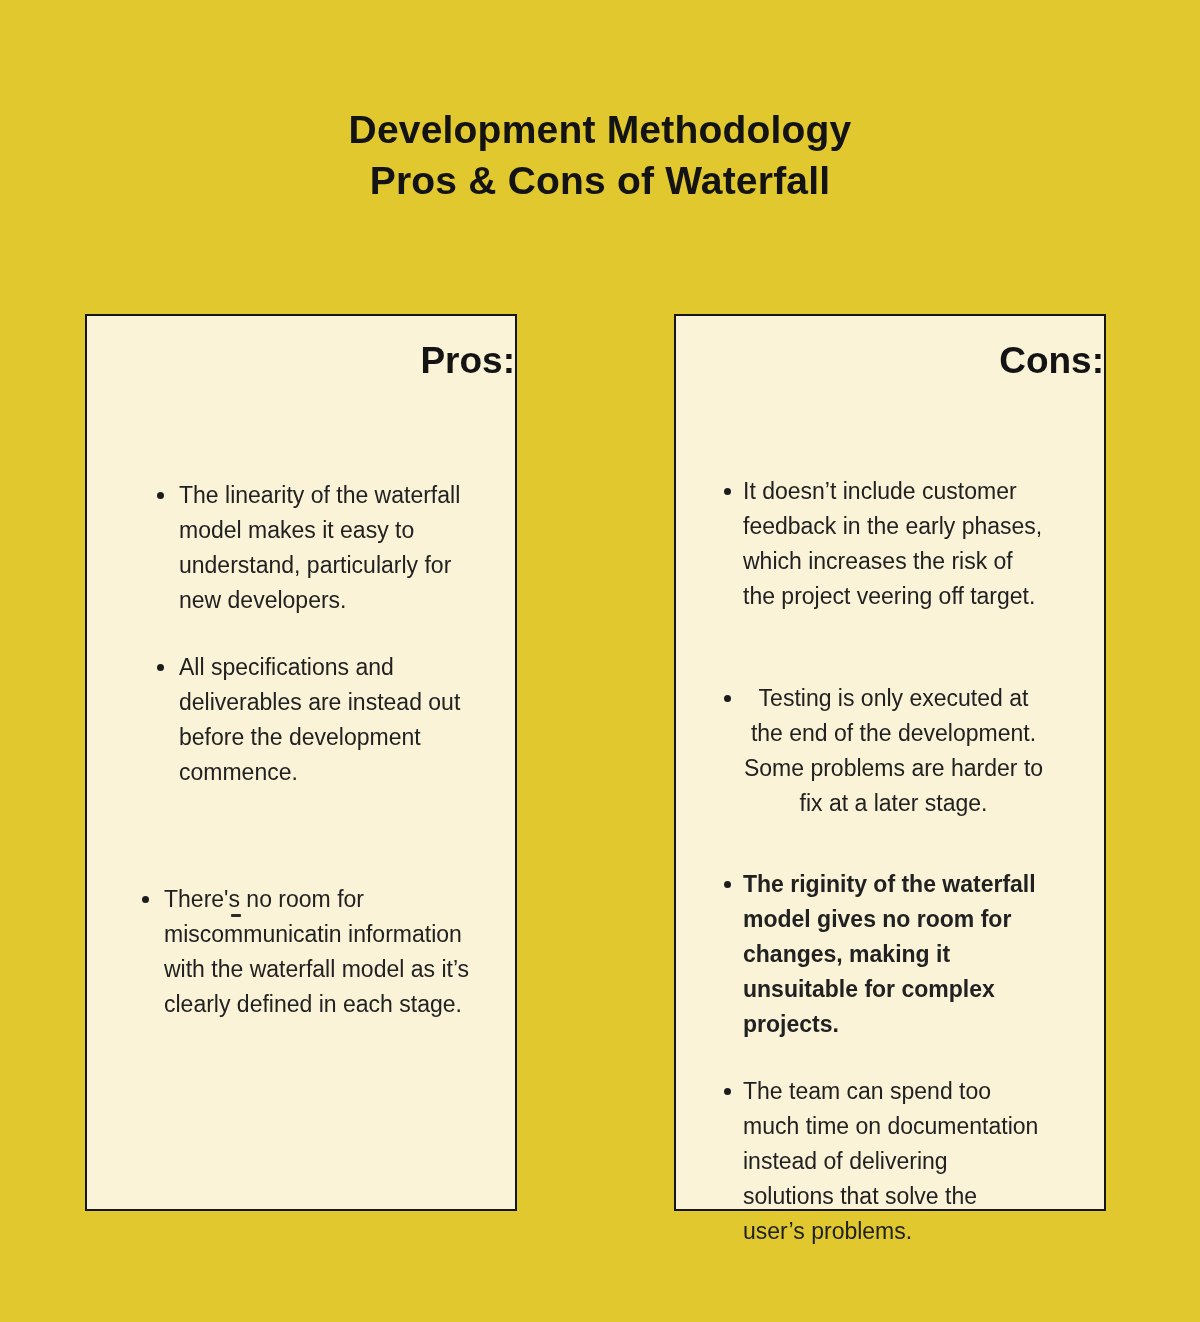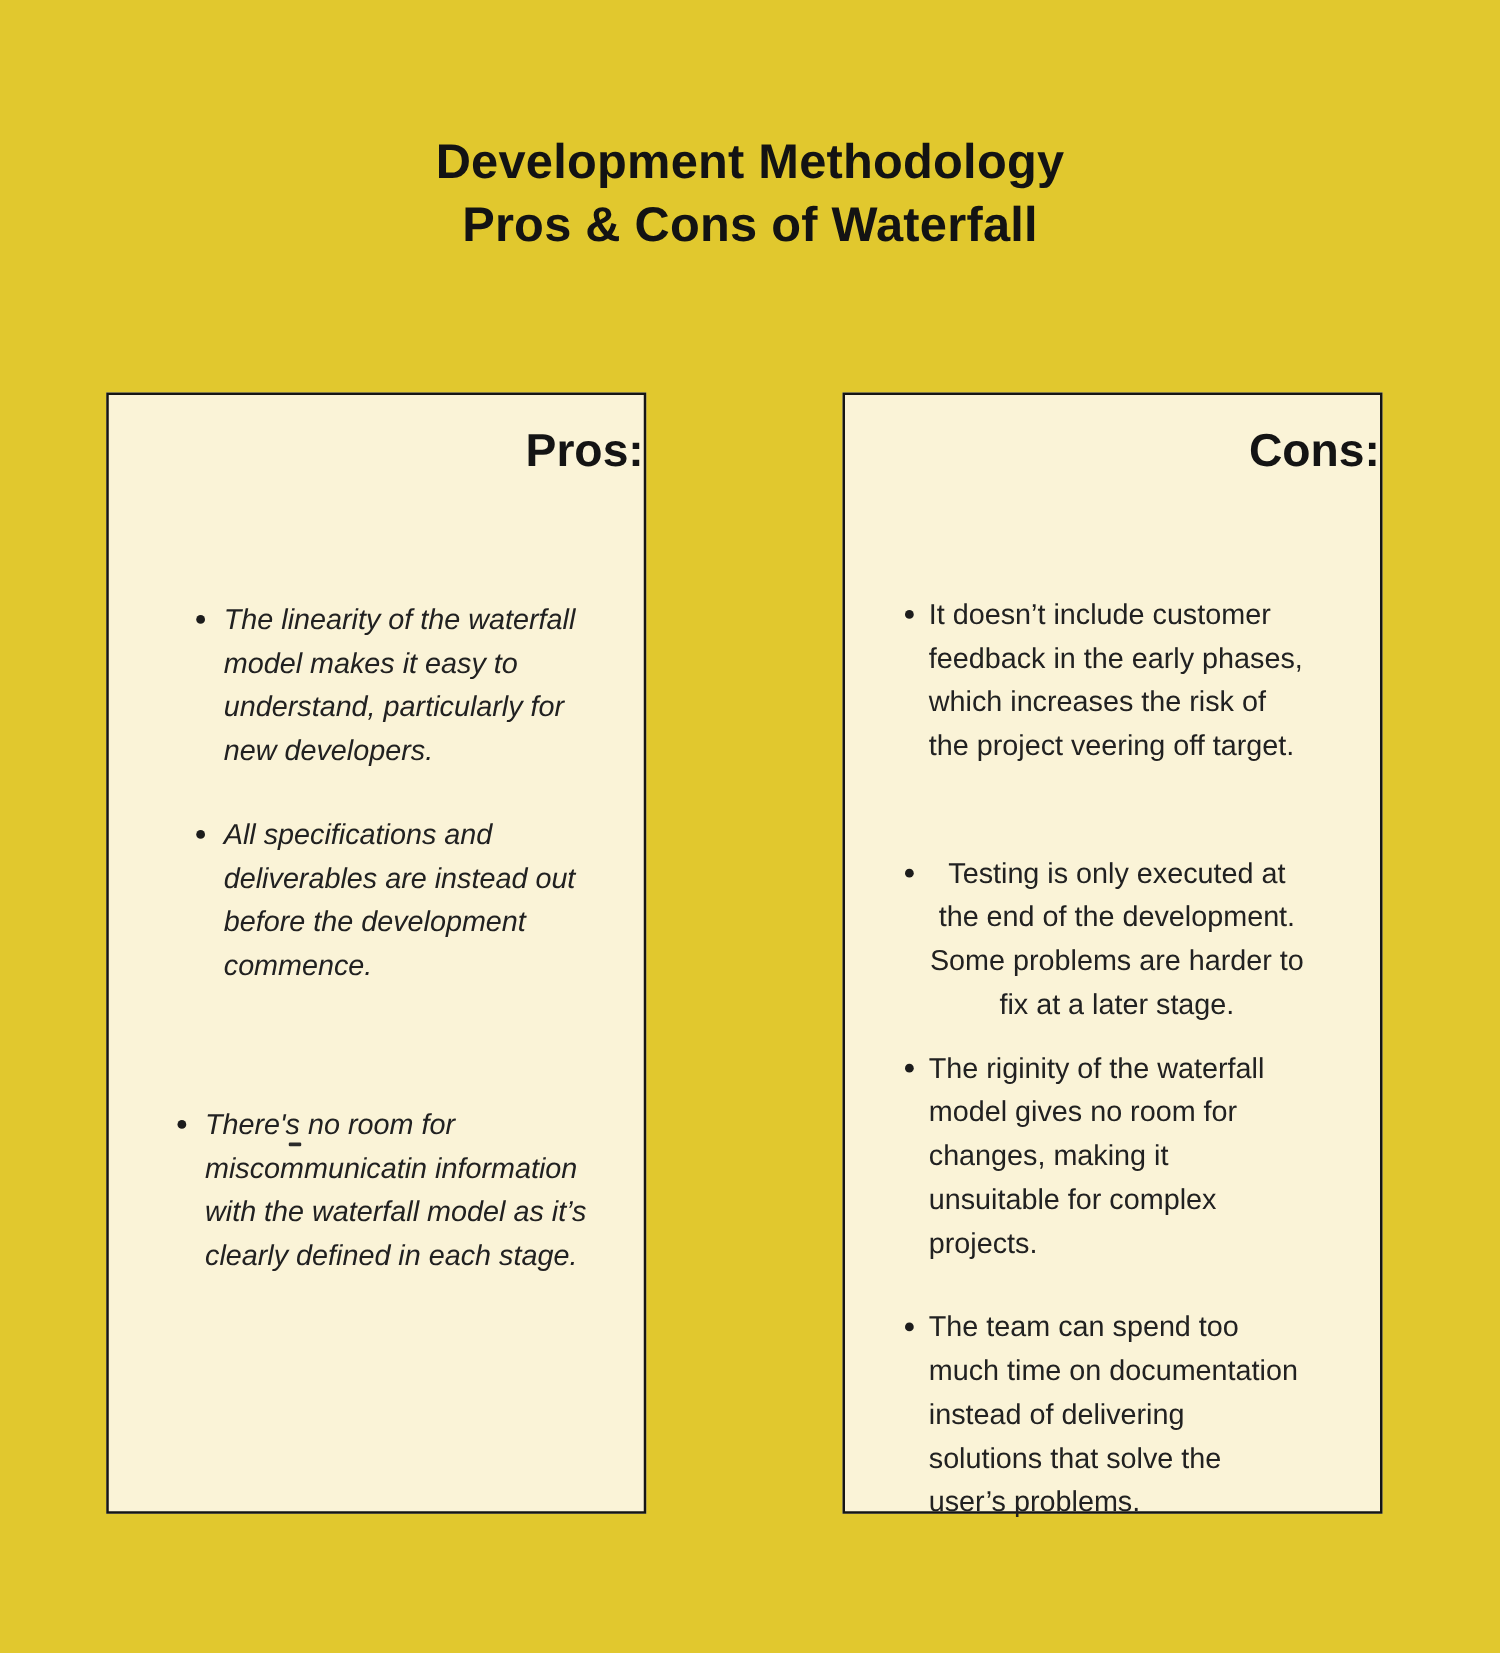--- a/index.html
+++ b/index.html
@@ -60,7 +60,6 @@
     margin-top: 94px;
     padding-left: 70px;
     padding-right: 30px;
-    font-style: italic;
   }
   .cons ul.bullet-list {
     margin-top: 90px;

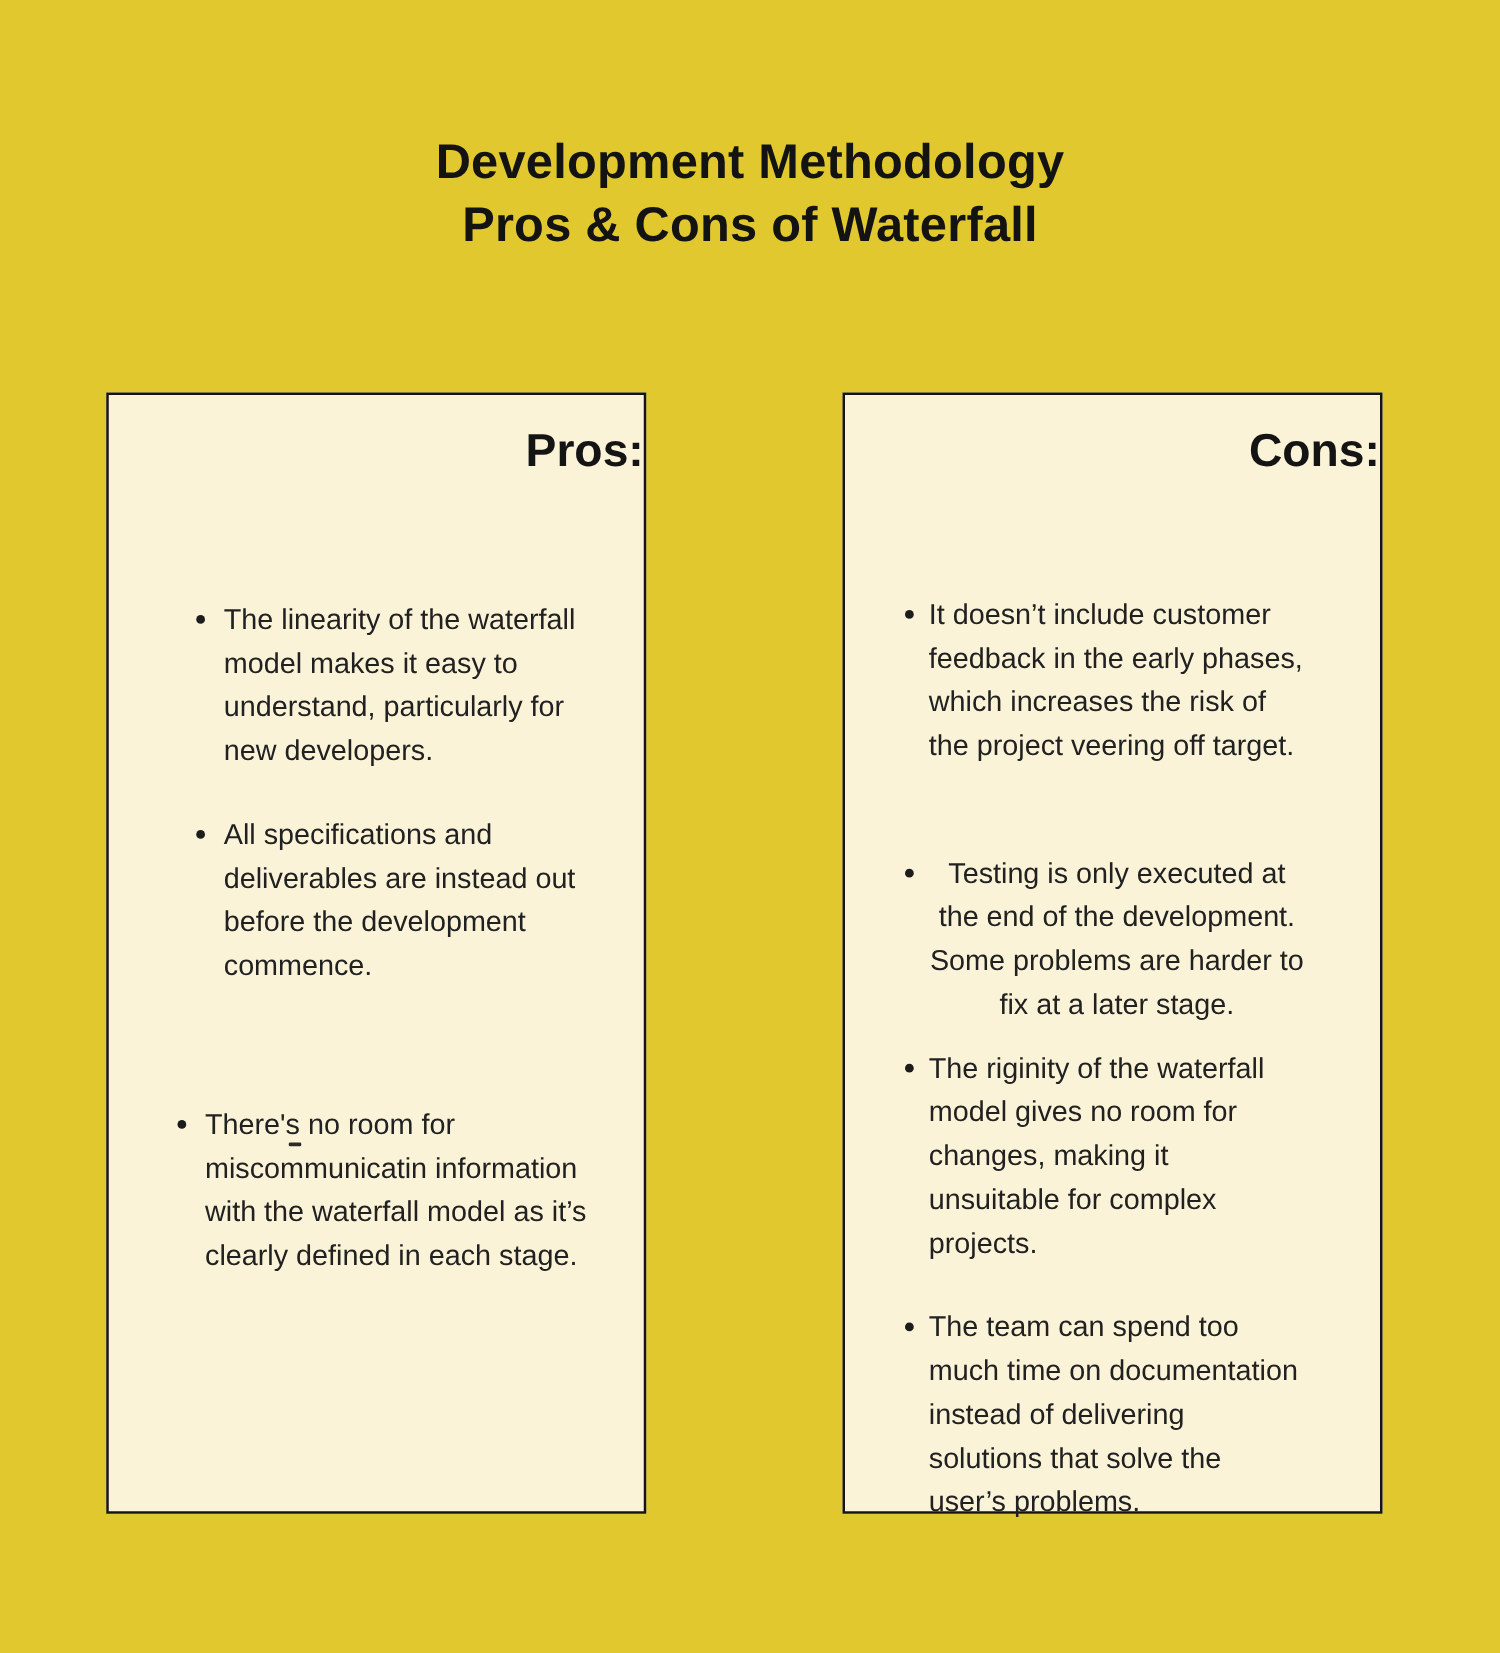--- a/index.html
+++ b/index.html
@@ -87,7 +87,7 @@
   .pros li.item-2 { margin-top: 32px; }
   .pros li.item-3 { margin-top: 92px; margin-left: -15px; }
   .cons li.item-2 { margin-top: 67px; text-align: center; }
-  .cons li.item-3 { margin-top: 16px; }
+  .cons li.item-3 { margin-top: 46px; font-weight: bold; }
   .cons li.item-4 { margin-top: 32px; }
   .apostrophe-underline {
     position: absolute;

